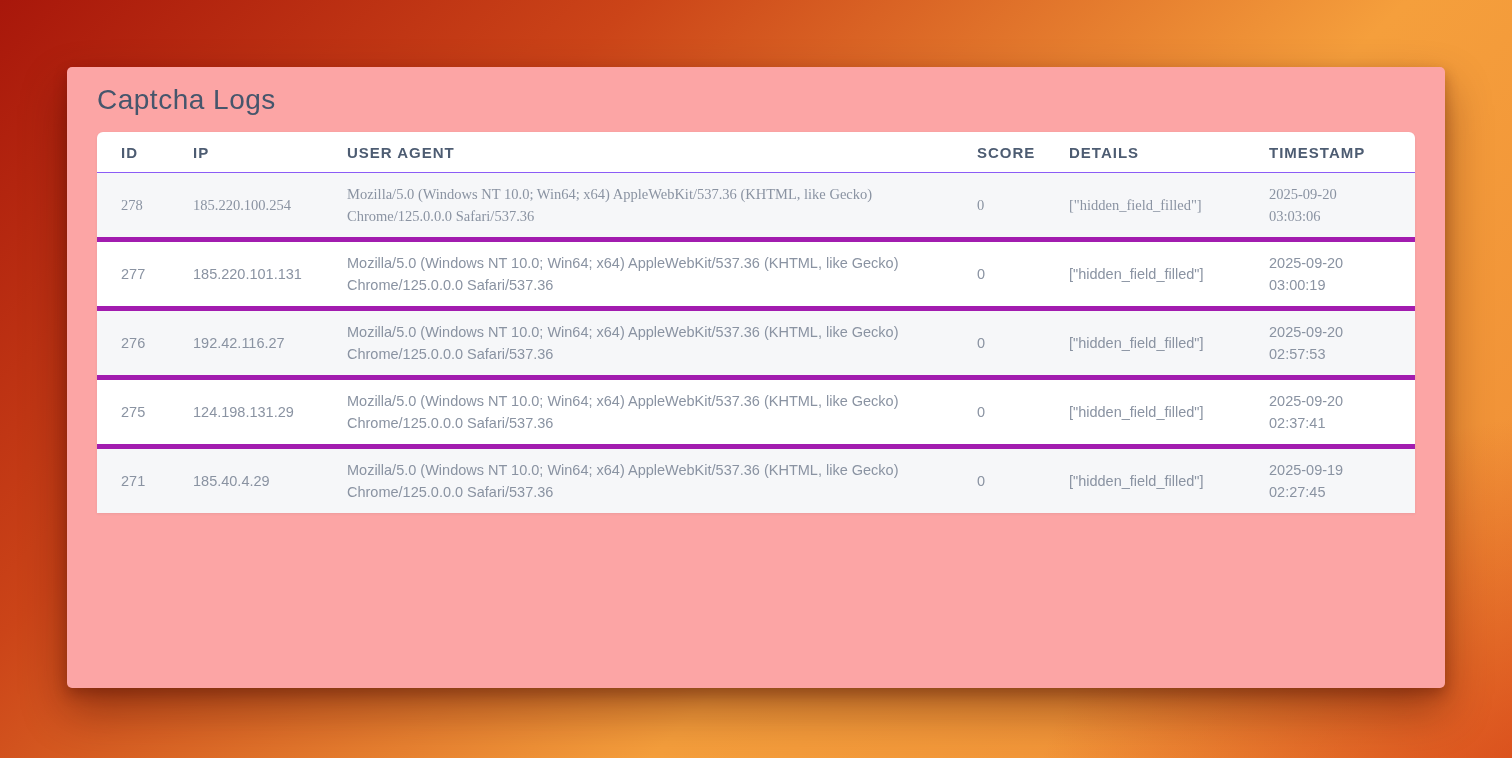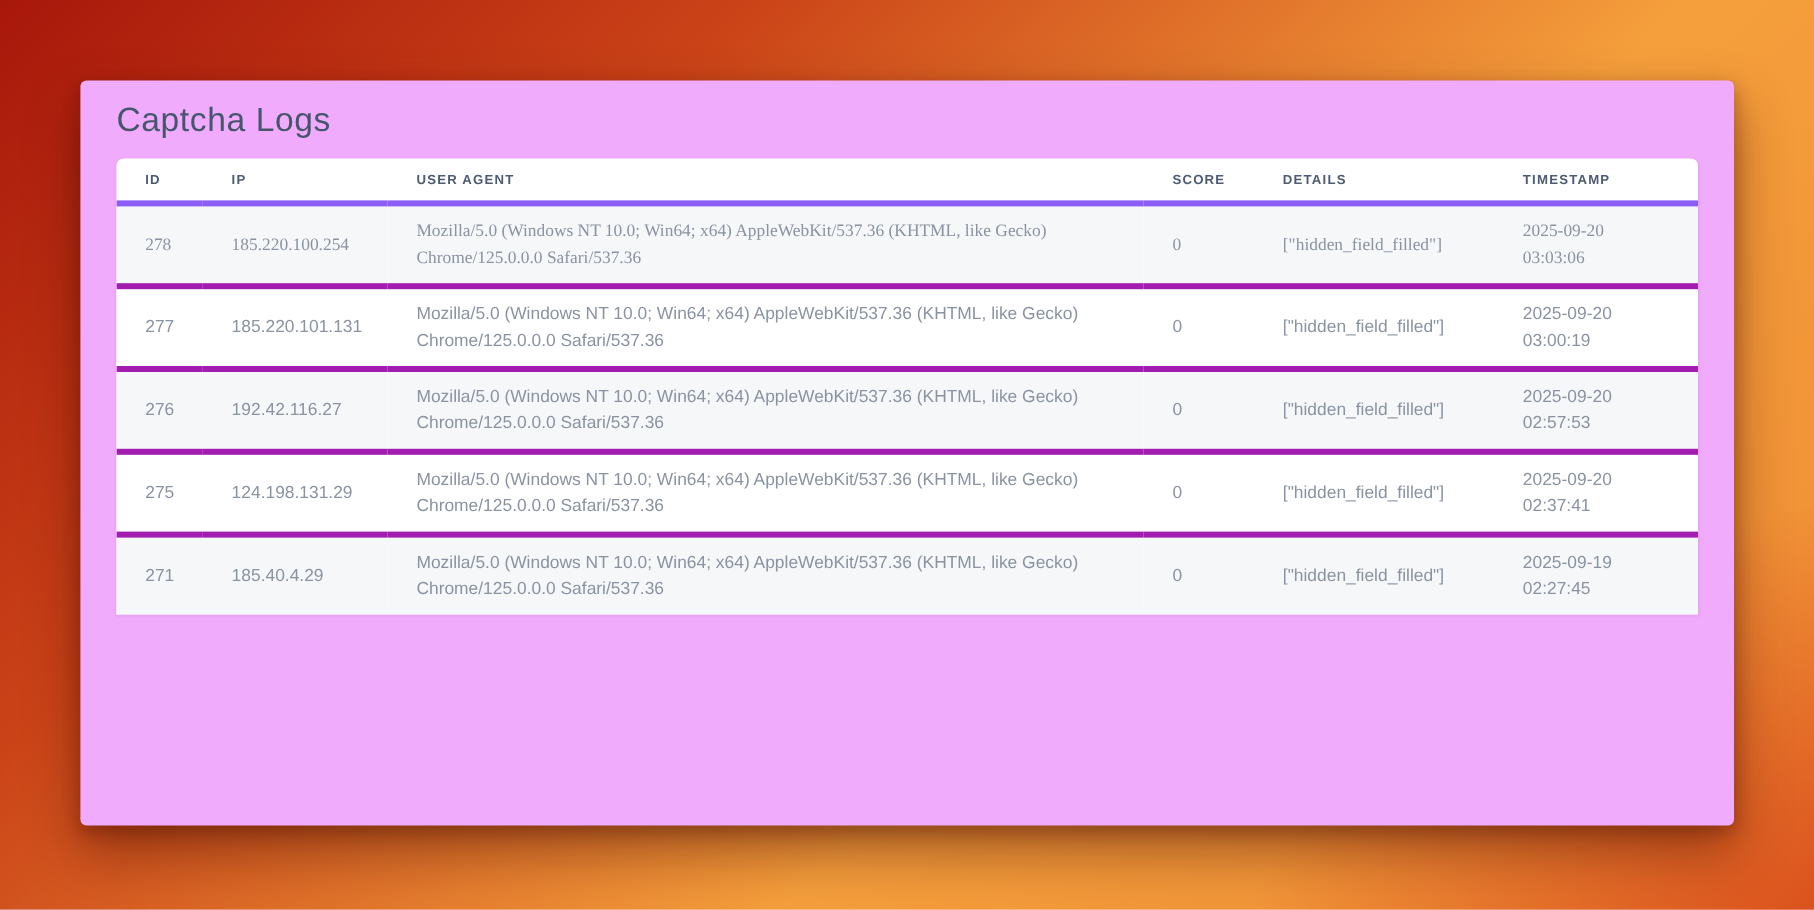--- a/index.html
+++ b/index.html
@@ -14,7 +14,7 @@
     position: absolute;
     left: 67px; top: 67px;
     width: 1378px; height: 621px;
-    background: #f0abfc;
+    background: #fca5a5;
     border-radius: 5px;
     box-shadow: 0 22px 45px rgba(70, 10, 0, 0.45), 0 6px 14px rgba(70, 10, 0, 0.3);
     overflow: hidden;

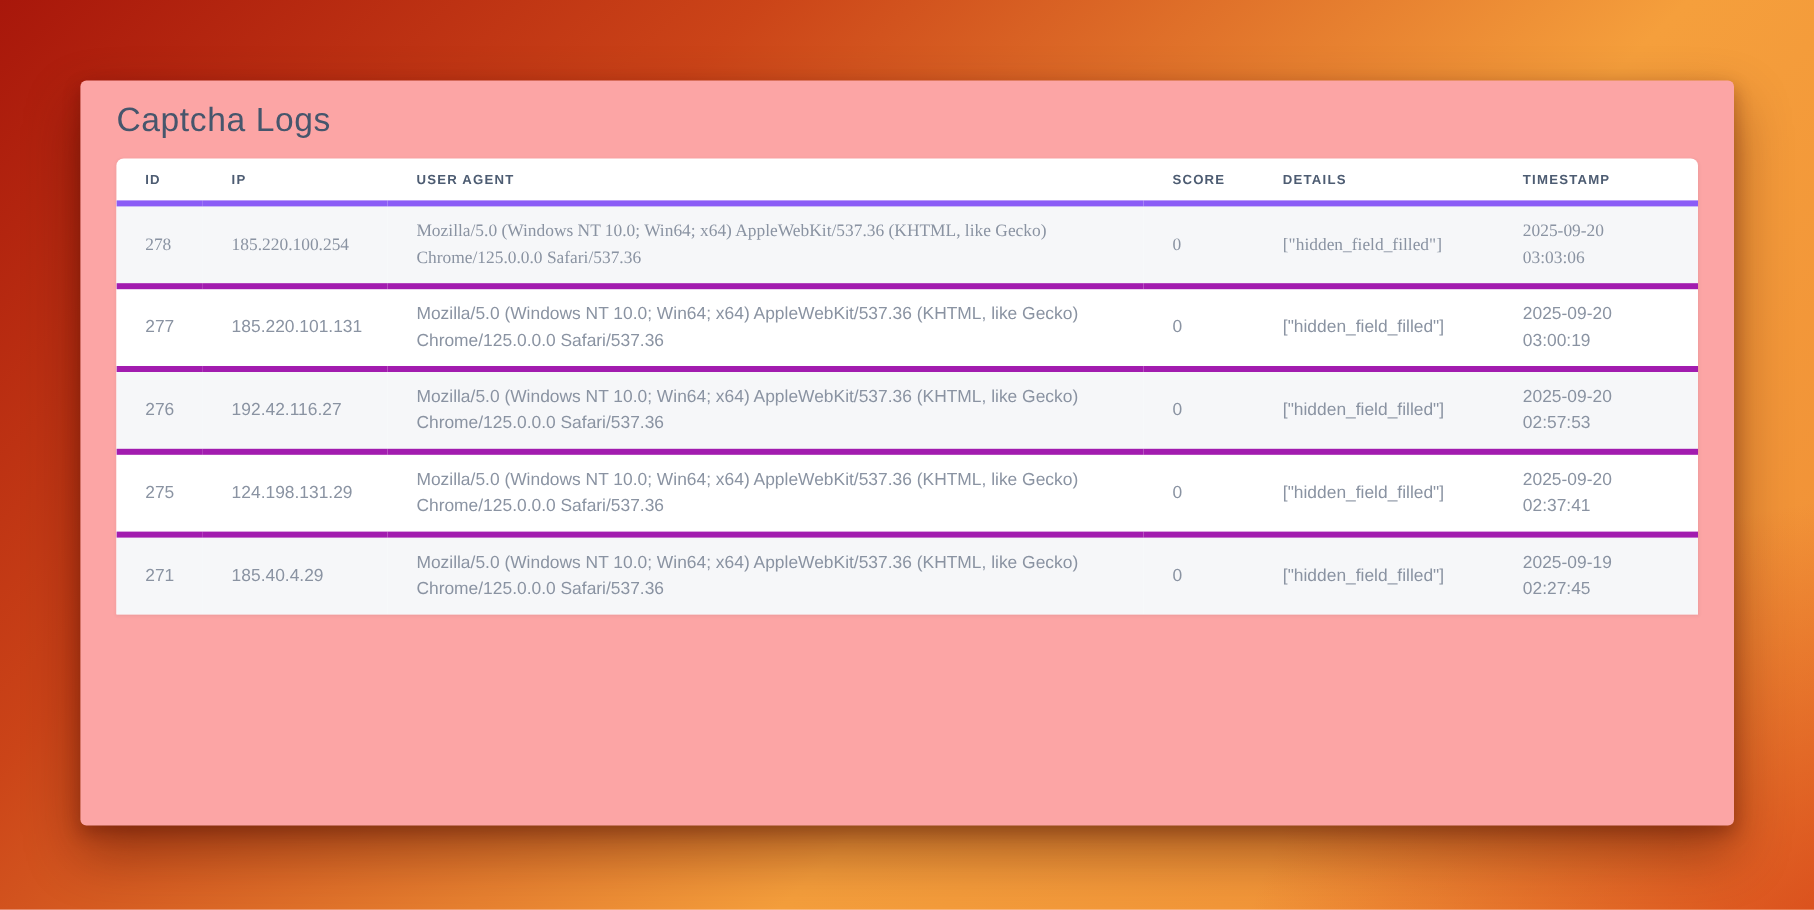--- a/index.html
+++ b/index.html
@@ -40,12 +40,12 @@
   }
   thead th {
     text-align: left;
-    font-size: 11px;
+    font-size: 15px;
     font-weight: 700;
     letter-spacing: 1px;
     color: #4d5c72;
     padding: 12px 24px 11px 24px;
-    border-bottom: 5px solid #8b5cf6;
+    border-bottom: 1px solid #8b5cf6;
     white-space: nowrap;
   }
   tbody td {

